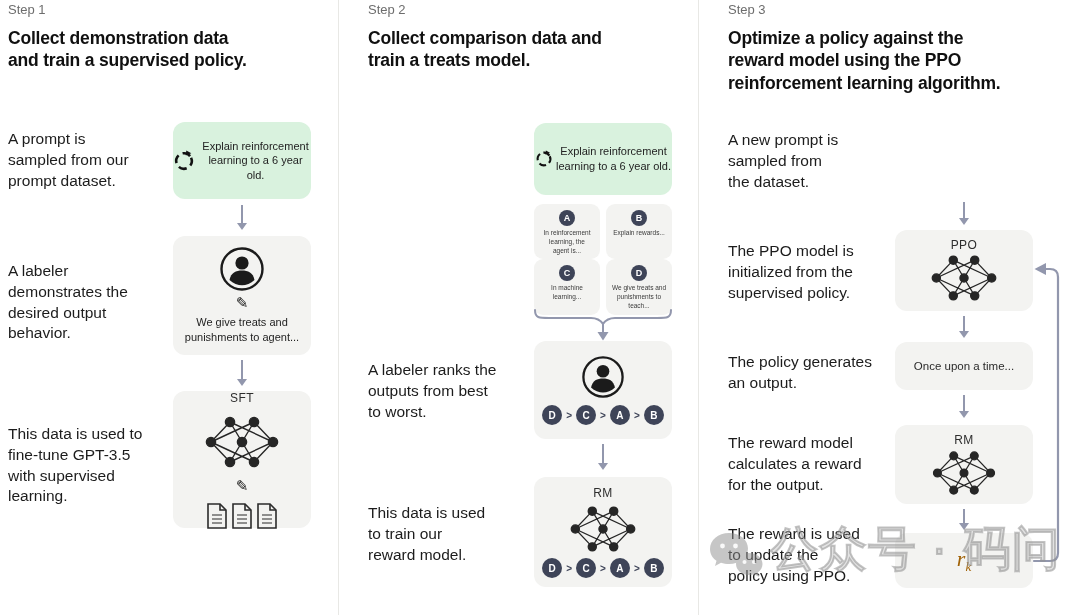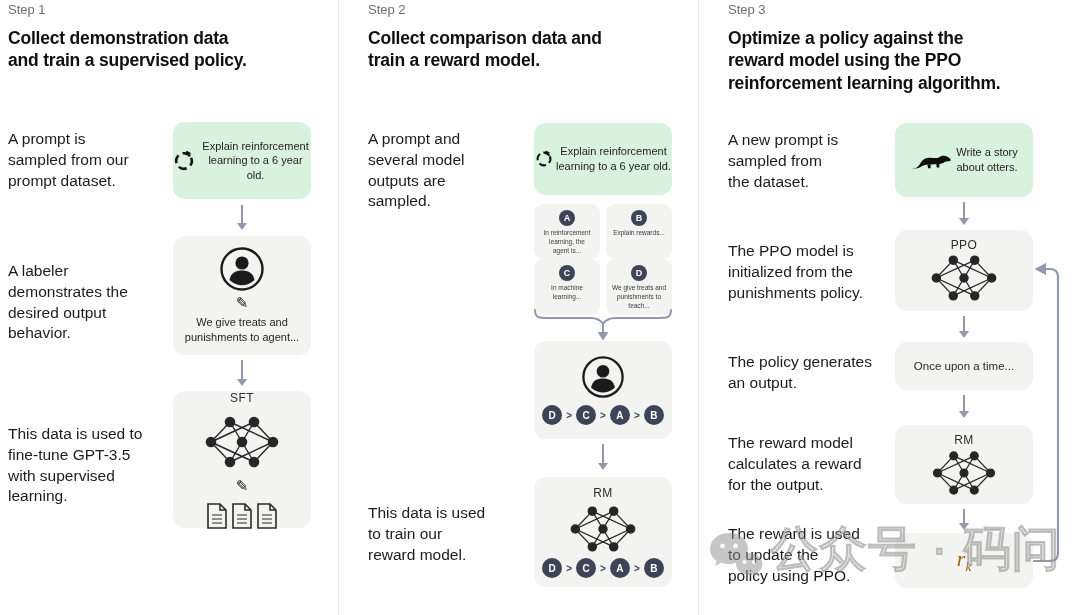--- a/index.html
+++ b/index.html
@@ -132,7 +132,7 @@
 
   <div class="step-label" style="left:368px;top:2px;">Step 2</div>
   <div class="heading" style="left:368px;top:27px;width:320px;">Collect comparison data and
-train a reward model.</div>
+train a treats model.</div>
 
   <div class="caption" style="left:368px;top:129px;width:160px;">A prompt and
 several model

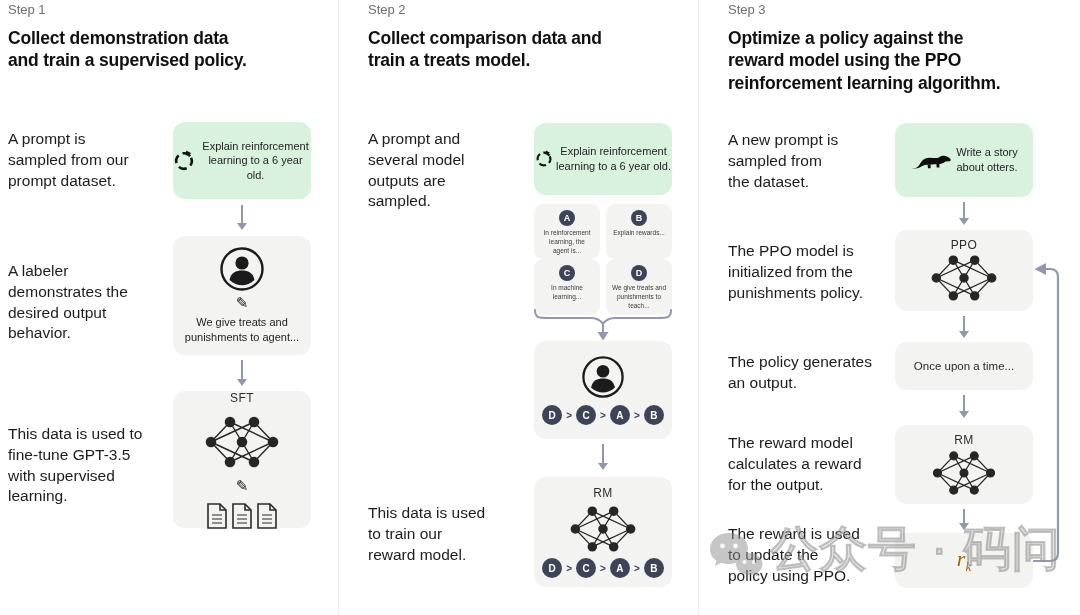--- a/index.html
+++ b/index.html
@@ -134,10 +134,6 @@
   <div class="heading" style="left:368px;top:27px;width:320px;">Collect comparison data and
 train a treats model.</div>
 
-  <div class="caption" style="left:368px;top:129px;width:160px;">A prompt and
-several model
-outputs are
-sampled.</div>
   <div class="caption" style="left:368px;top:503px;width:160px;">This data is used
 to train our
 reward model.</div>

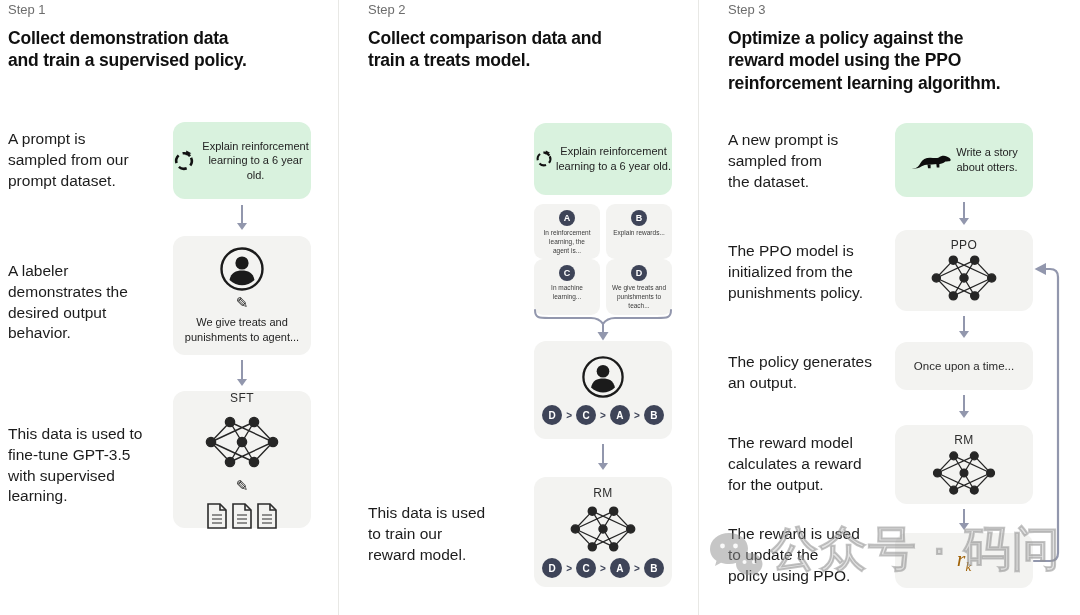--- a/index.html
+++ b/index.html
@@ -250,17 +250,6 @@
 to update the
 policy using PPO.</div>
 
-  <div class="gbox" style="left:895px;top:123px;width:138px;height:74px;gap:4px;">
-    <span>
-      <svg width="42" height="20" viewBox="0 0 48 22" fill="#0d0d0d">
-        <path d="M1.5,20 C6,21.5 9.5,19.5 12,14.5 C14,10.5 18,8.5 23,8.5 C27,8.5 30.5,9.5 33,8 C35,6.5 39,5.5 42,7 C44.5,8 46.5,9.5 46.5,11 C46.5,12.5 43.5,12.8 40.5,12.6 C38,14.6 35,15.5 31.5,15.5 C27,15.5 22.5,16.5 19,16.5 C16,16.5 13.5,18.5 11,19.5 C8,20.8 4.5,21 1.5,20 Z"></path>
-        <path d="M20,16 l0.6,4.5 l3,0 l0,-4 Z"></path>
-        <path d="M30,15 l0.6,4.5 l3,0 l0,-4 Z"></path>
-      </svg>
-    </span>
-    <div class="boxtext">Write a story
-about otters.</div>
-  </div>
 
   <div class="arr" style="left:963px;top:202px;height:16px;"></div>
 

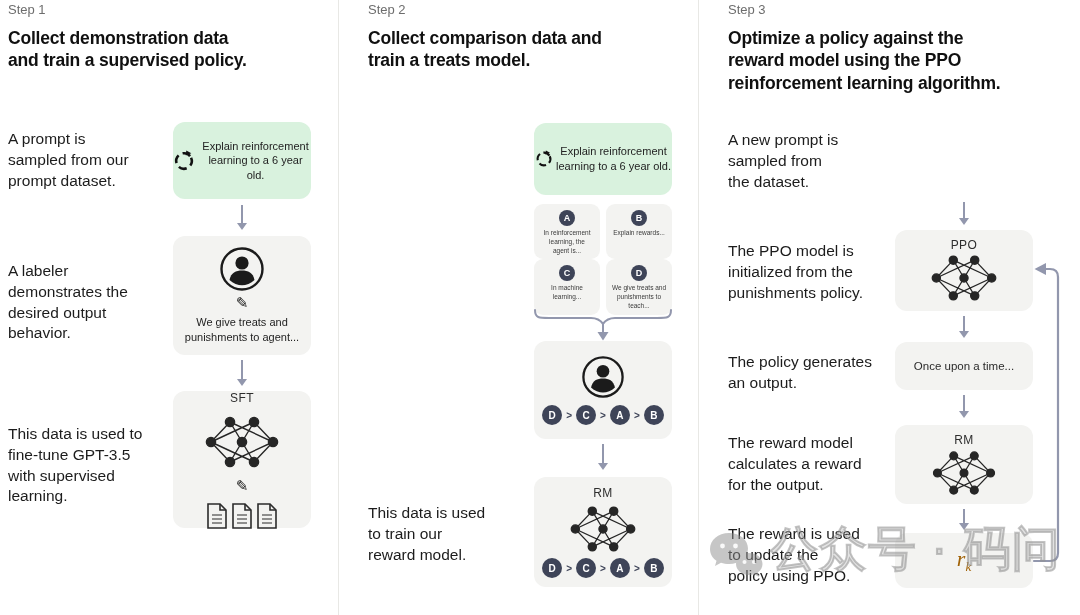--- a/index.html
+++ b/index.html
@@ -240,7 +240,7 @@
 the dataset.</div>
   <div class="caption" style="left:728px;top:241px;width:165px;">The PPO model is
 initialized from the
-punishments policy.</div>
+supervised policy.</div>
   <div class="caption" style="left:728px;top:352px;width:165px;">The policy generates
 an output.</div>
   <div class="caption" style="left:728px;top:433px;width:165px;">The reward model

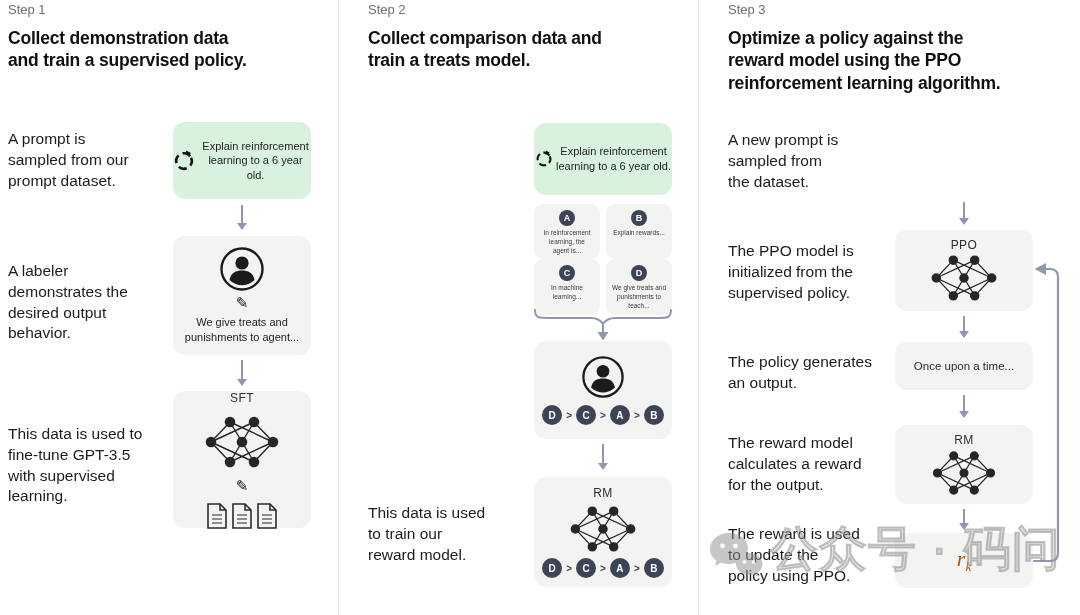--- a/index.html
+++ b/index.html
@@ -134,6 +134,9 @@
   <div class="heading" style="left:368px;top:27px;width:320px;">Collect comparison data and
 train a treats model.</div>
 
+  <div class="caption" style="left:368px;top:360px;width:160px;">A labeler ranks the
+outputs from best
+to worst.</div>
   <div class="caption" style="left:368px;top:503px;width:160px;">This data is used
 to train our
 reward model.</div>

